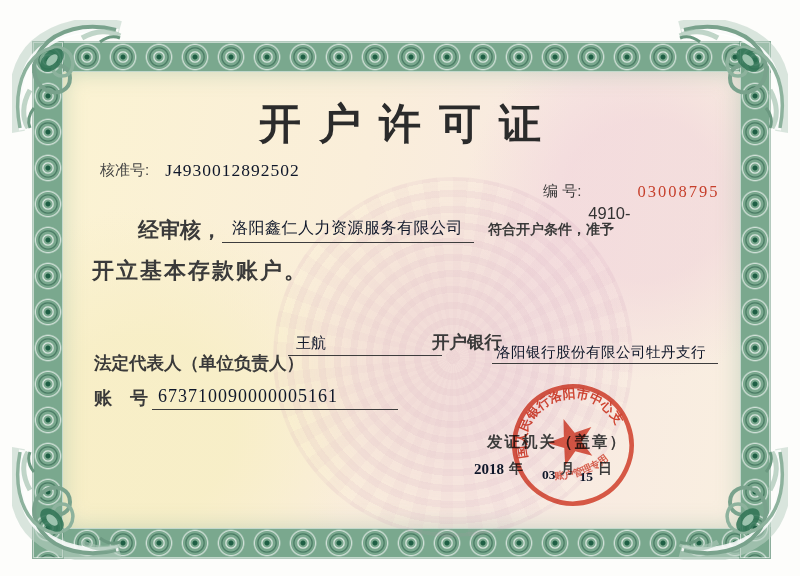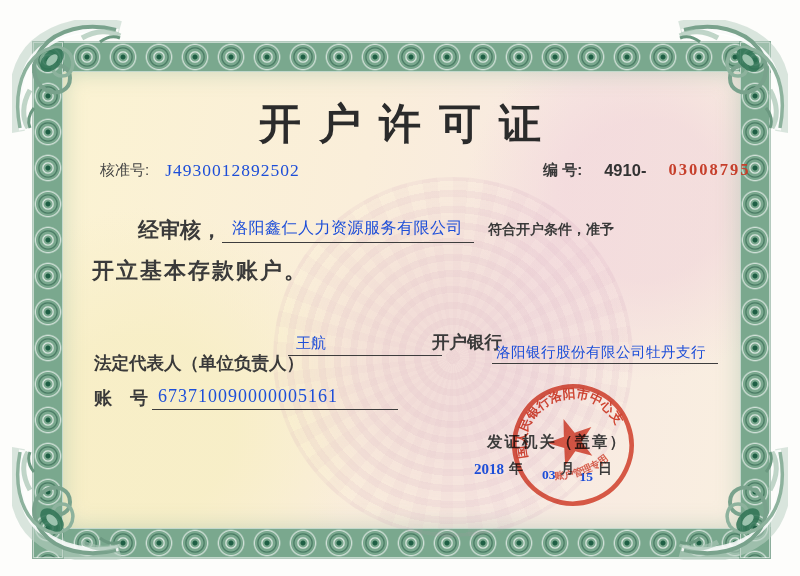--- a/index.html
+++ b/index.html
@@ -57,7 +57,7 @@
   }
   .flex-base{display:flex;align-items:center;}
   .lbl{font-weight:700;color:#3a3a3a;}
-  .serif{font-family:"Liberation Serif",serif;color:#1d4ed8;}
+  .serif{font-family:"Liberation Serif",serif;color:#0f172a;}
   .fill{border-bottom:1.5px solid #3d3d3d;}
   .red-num{color:#c63f2b;font-family:"Liberation Serif",serif;letter-spacing:2px;}
 

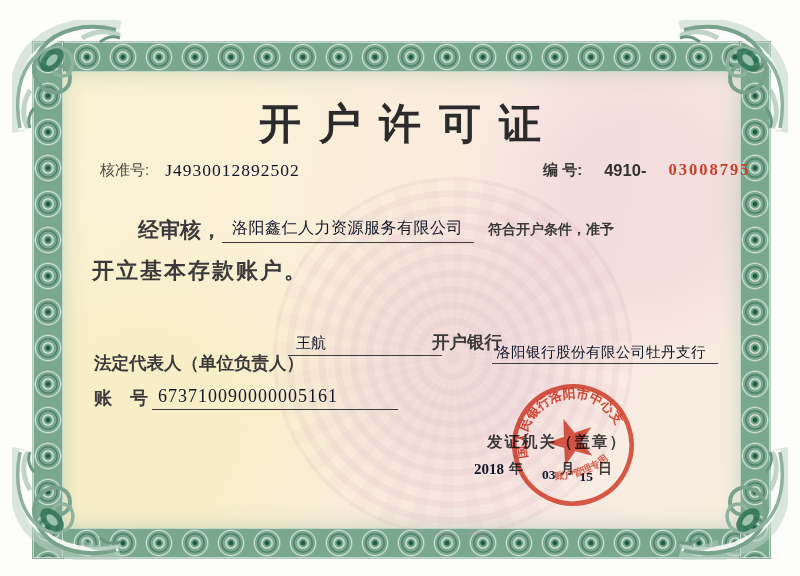--- a/index.html
+++ b/index.html
@@ -115,7 +115,7 @@
     <span class="serif" style="font-size:17.5px;letter-spacing:1px;">J4930012892502</span>
   </div>
 
-  <div class="abs flex-base" style="left:543px;top:160px;gap:22px;font-weight:bold;">
+  <div class="abs flex-base" style="left:543px;top:160px;gap:7px;">
     <span style="font-size:15px;color:#3a3a3a;">编 号:</span>
     <span style="font-size:16.5px;color:#333;">4910-</span>
     <span class="red-num" style="font-size:16.5px;">03008795</span>

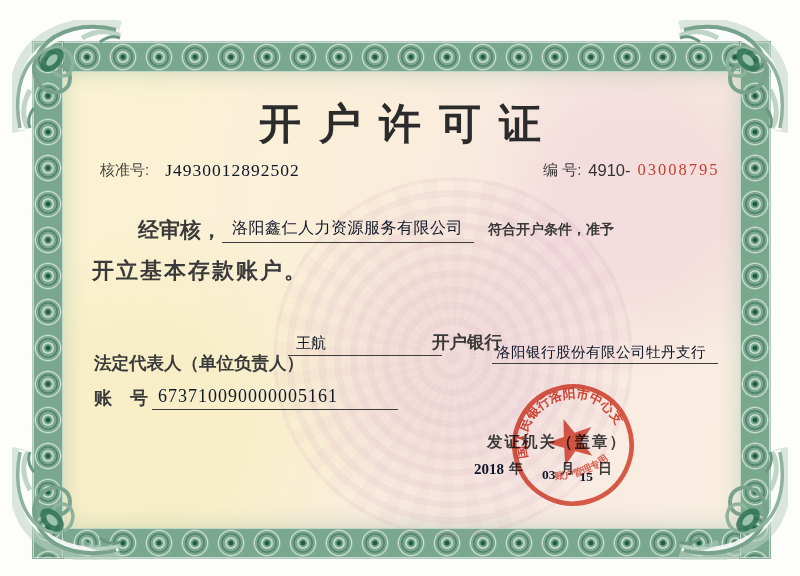--- a/index.html
+++ b/index.html
@@ -117,7 +117,7 @@
 
   <div class="abs flex-base" style="left:543px;top:160px;gap:7px;">
     <span style="font-size:15px;color:#3a3a3a;">编 号:</span>
-    <span style="font-size:16.5px;color:#333;">4910-</span>
+    <span style="font-size:16.5px;color:#333;margin-top:44px;">4910-</span>
     <span class="red-num" style="font-size:16.5px;">03008795</span>
   </div>
 

